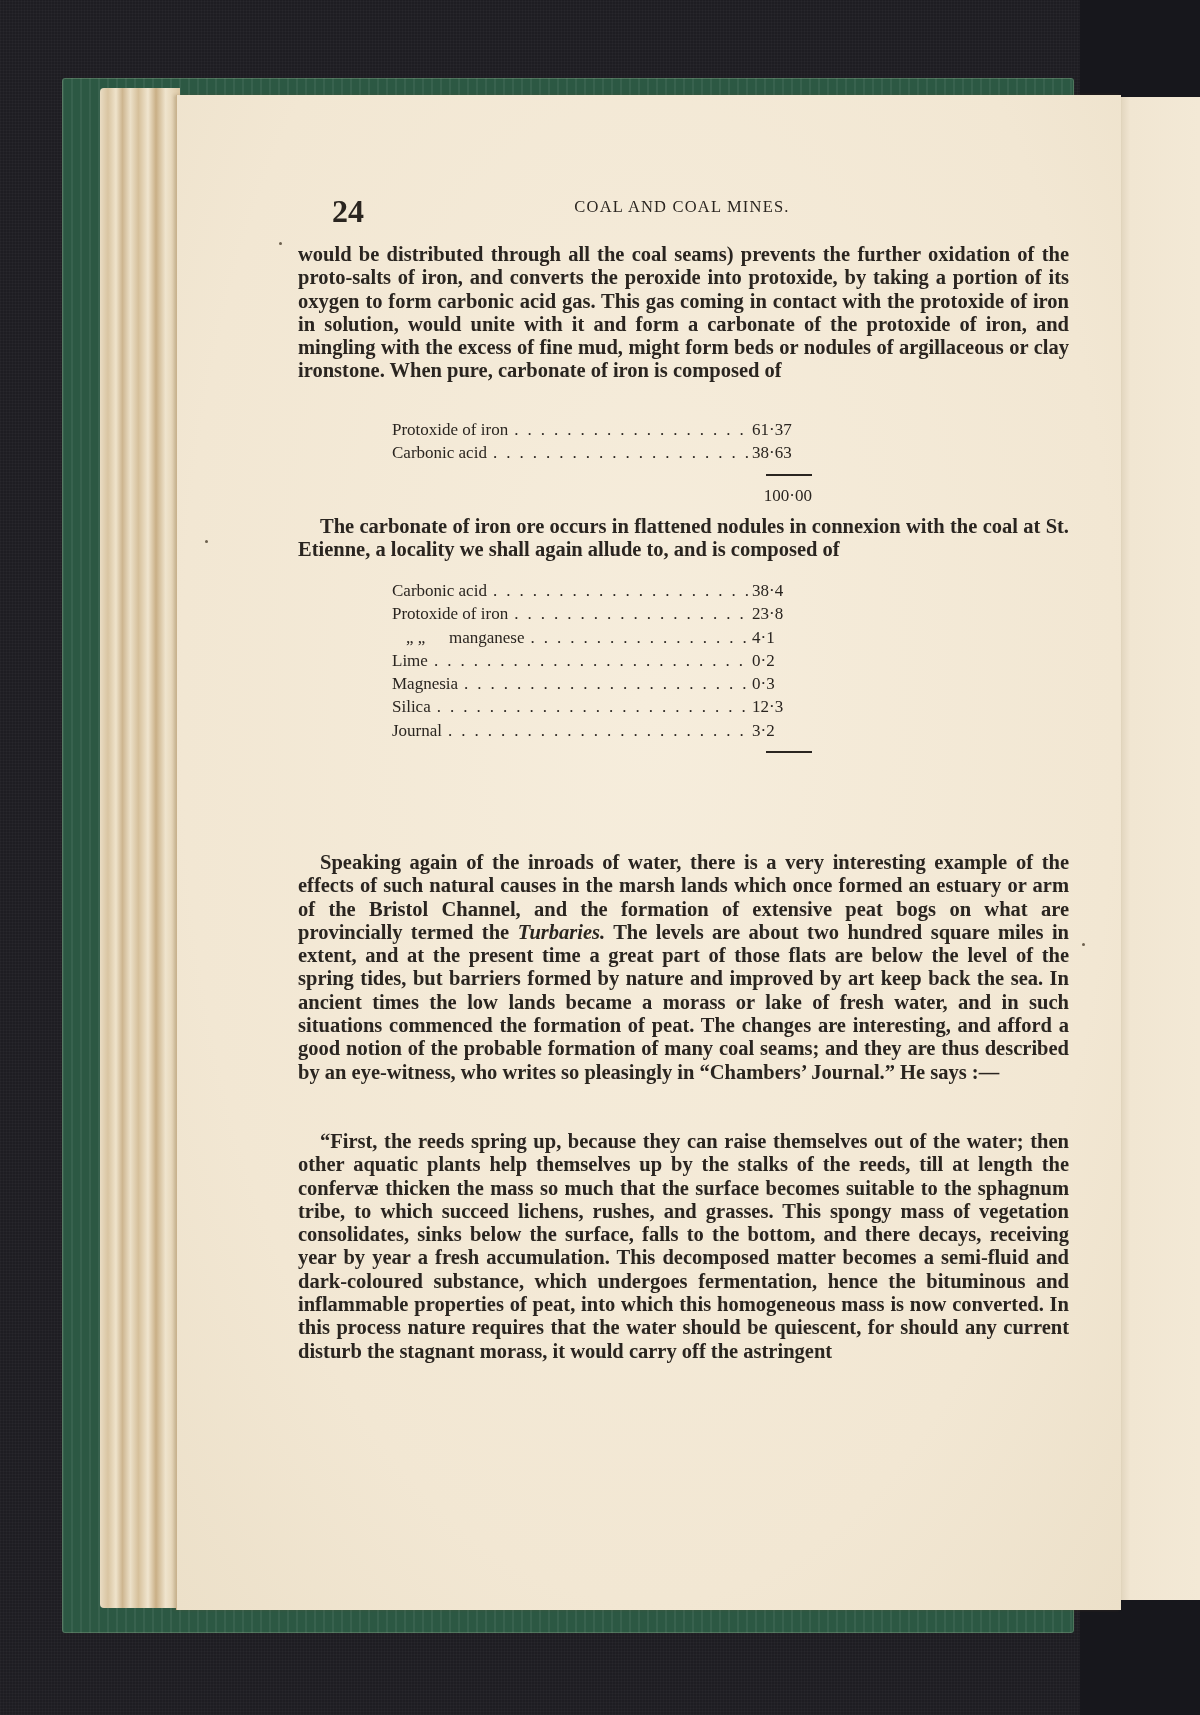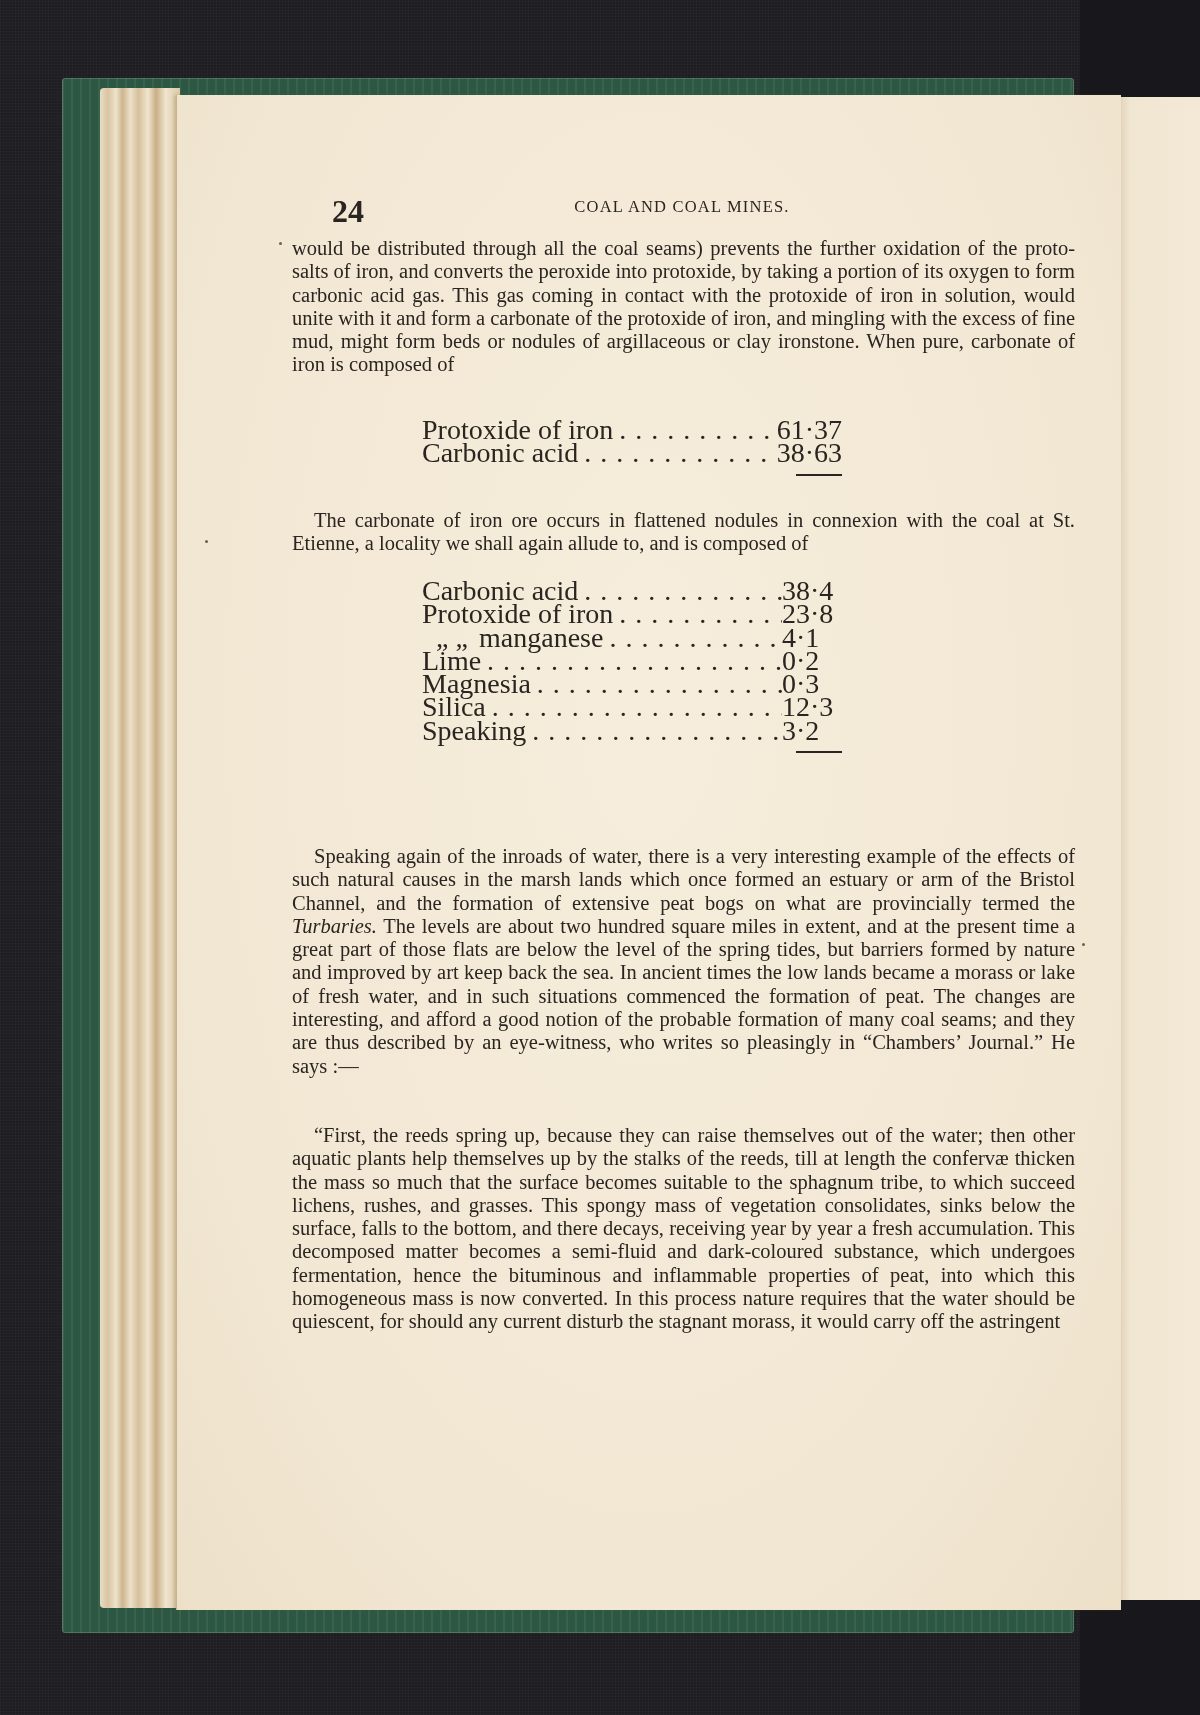--- a/index.html
+++ b/index.html
@@ -54,7 +54,7 @@
       position: absolute; left: 0; width: 560px; text-align: center; top: 4px;
       font-size: 16.5px; letter-spacing: 1.2px; font-weight: normal;
     }
-    .para { margin: 0; }
+    .para { margin: 6px; font-weight: bold; }
     .para.indent { text-indent: 22px; }
     .table {
       position: absolute; left: 245px; width: 420px;

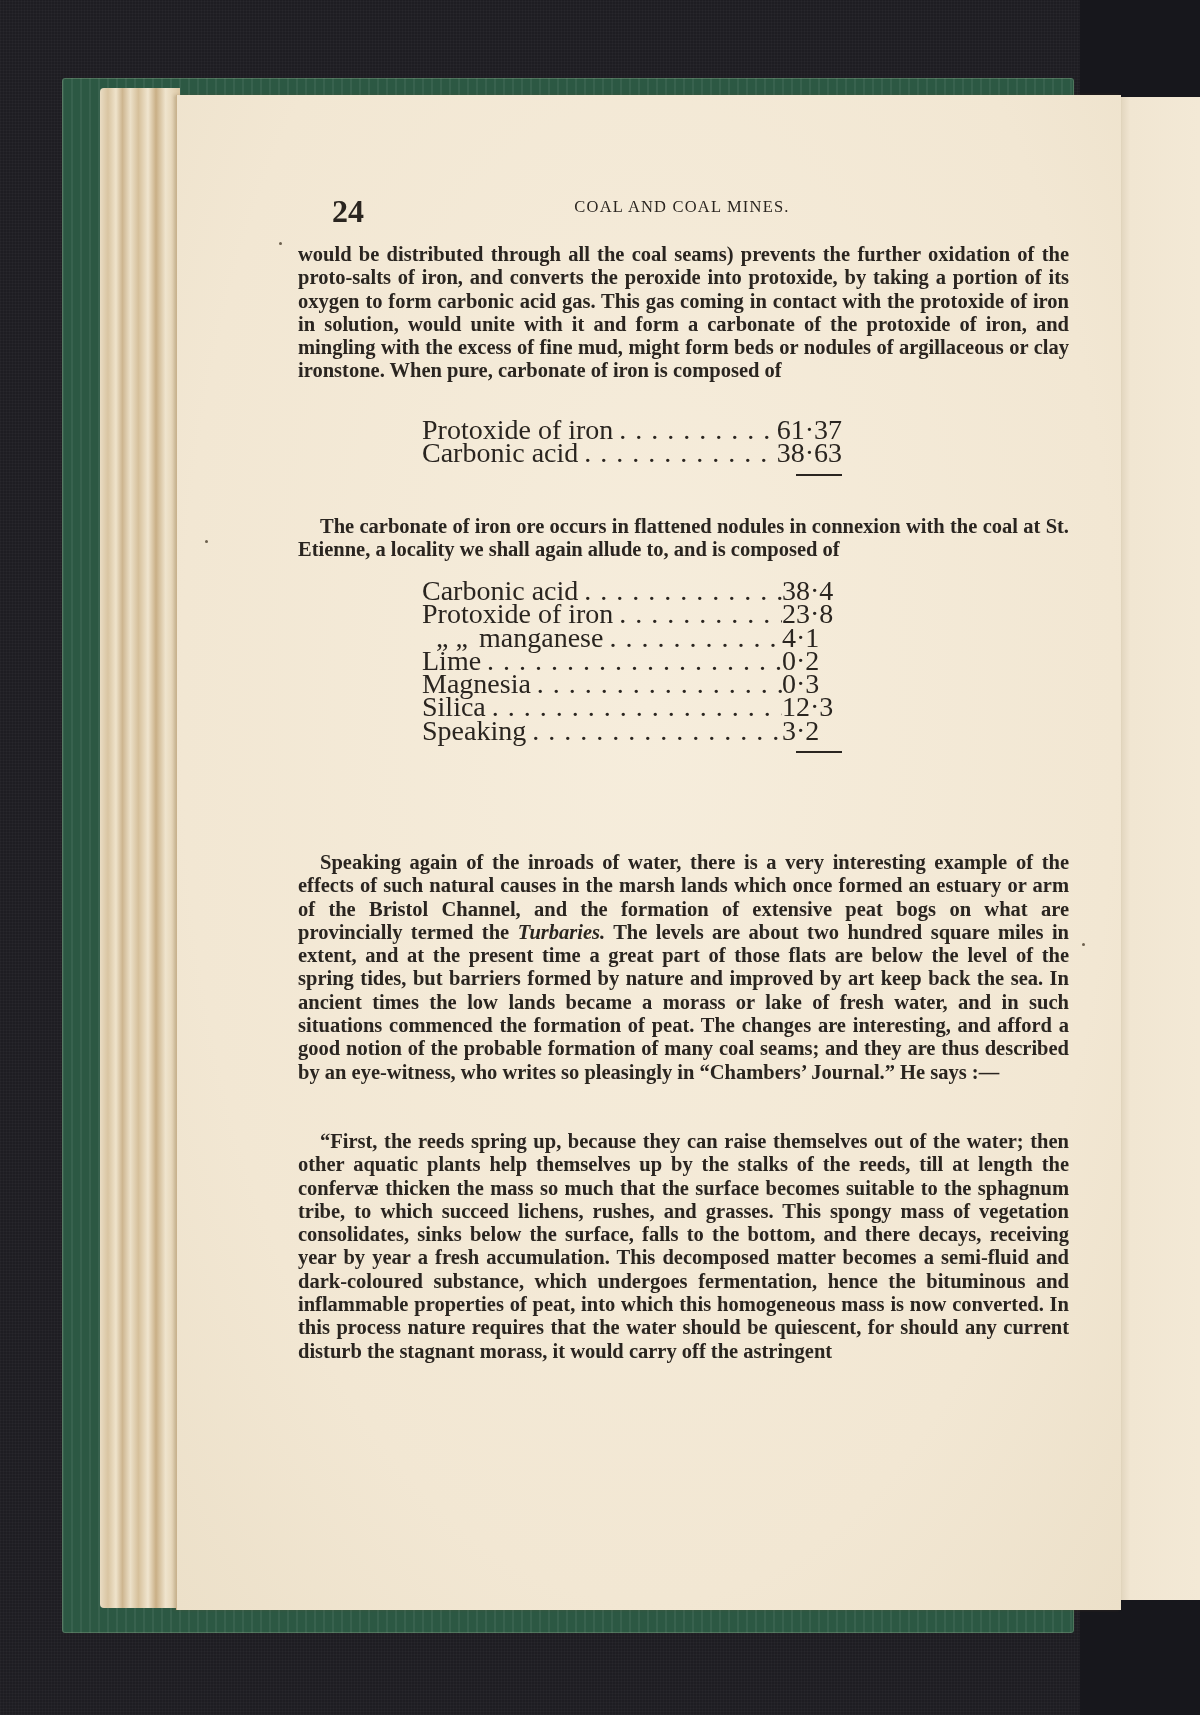--- a/index.html
+++ b/index.html
@@ -57,8 +57,8 @@
     .para { margin: 6px; font-weight: bold; }
     .para.indent { text-indent: 22px; }
     .table {
-      position: absolute; left: 245px; width: 420px;
-      font-size: 28px; line-height: 23.3px;
+      position: absolute; left: 215px; width: 420px;
+      font-size: 17px; line-height: 23.3px;
     }
     .trow { display: flex; align-items: baseline; height: 23.3px; white-space: nowrap; }
     .tlabel { flex: 0 0 auto; }

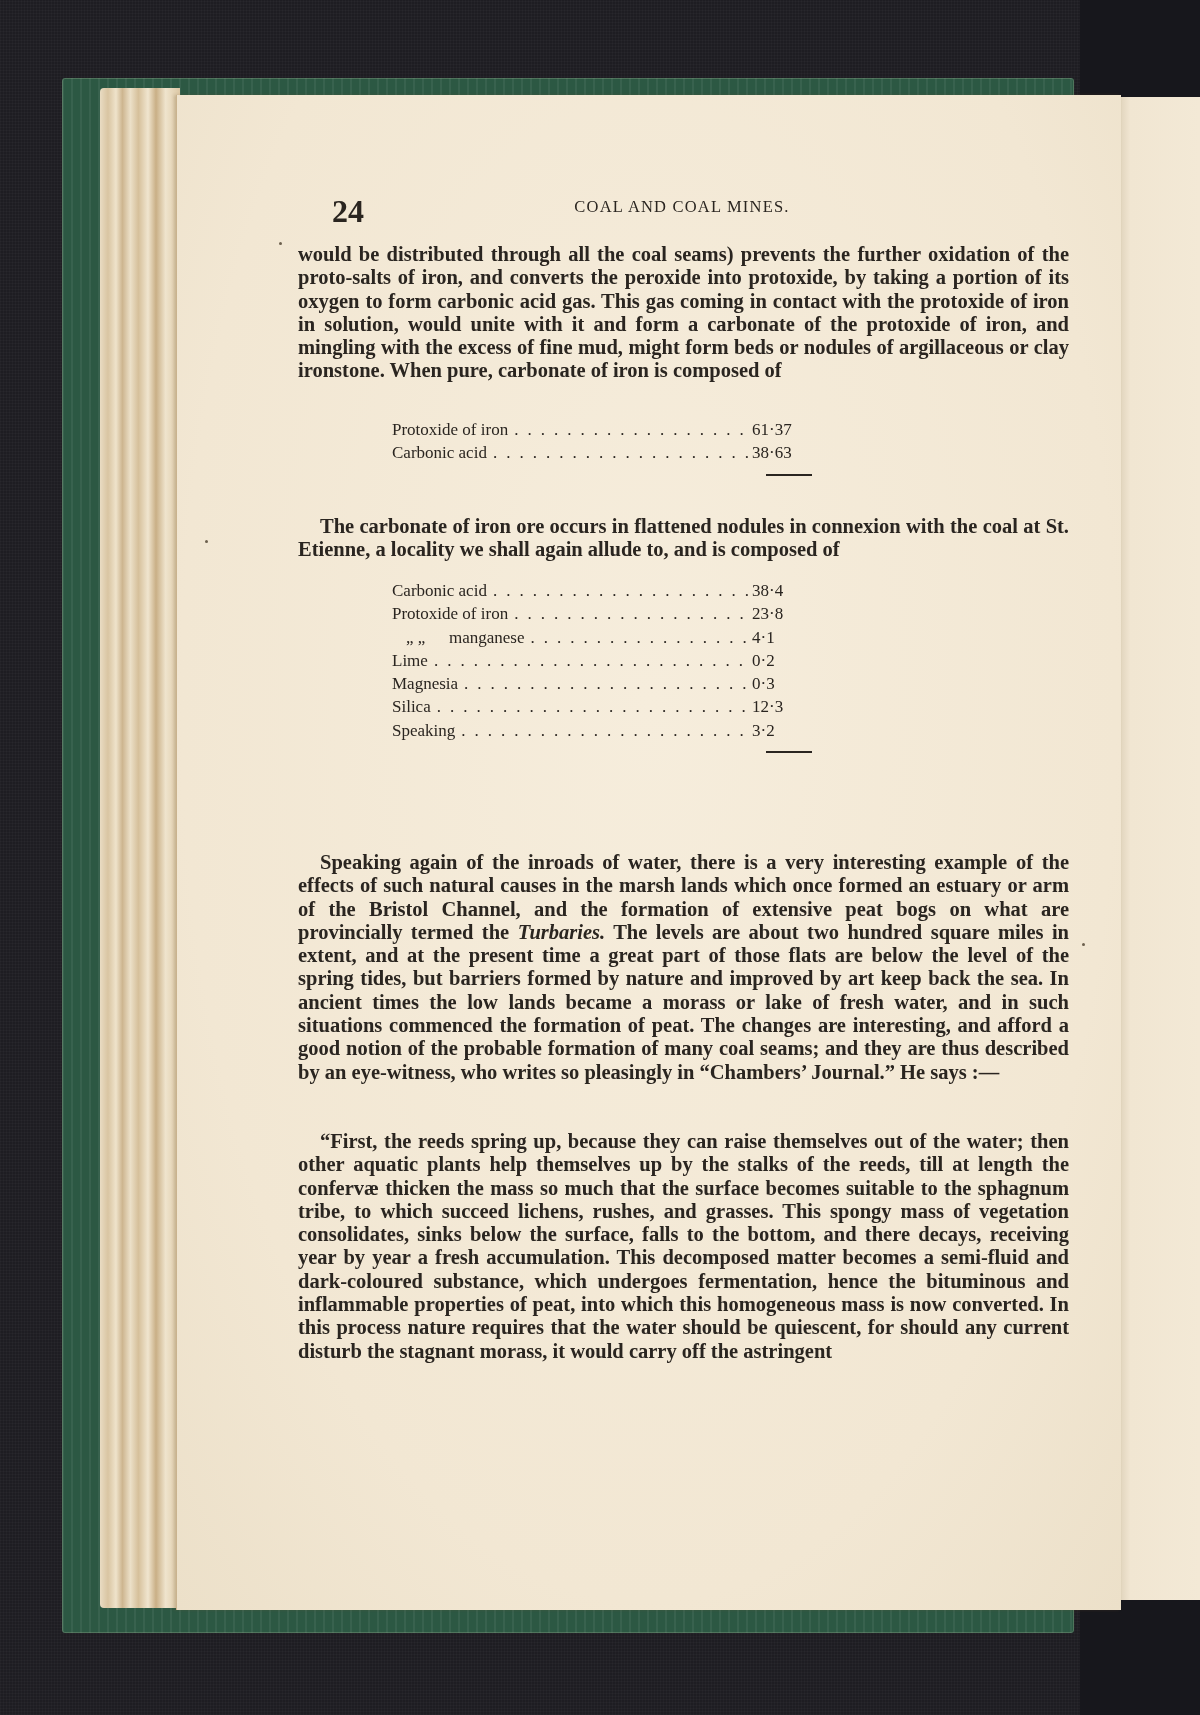--- a/index.html
+++ b/index.html
@@ -103,6 +103,7 @@
       <span class="tval">38·63</span>
     </div>
     <div class="rule"></div>
+    <div class="total">100·00</div>
   </div>
 
   <div class="text-block" style="top:414px;">

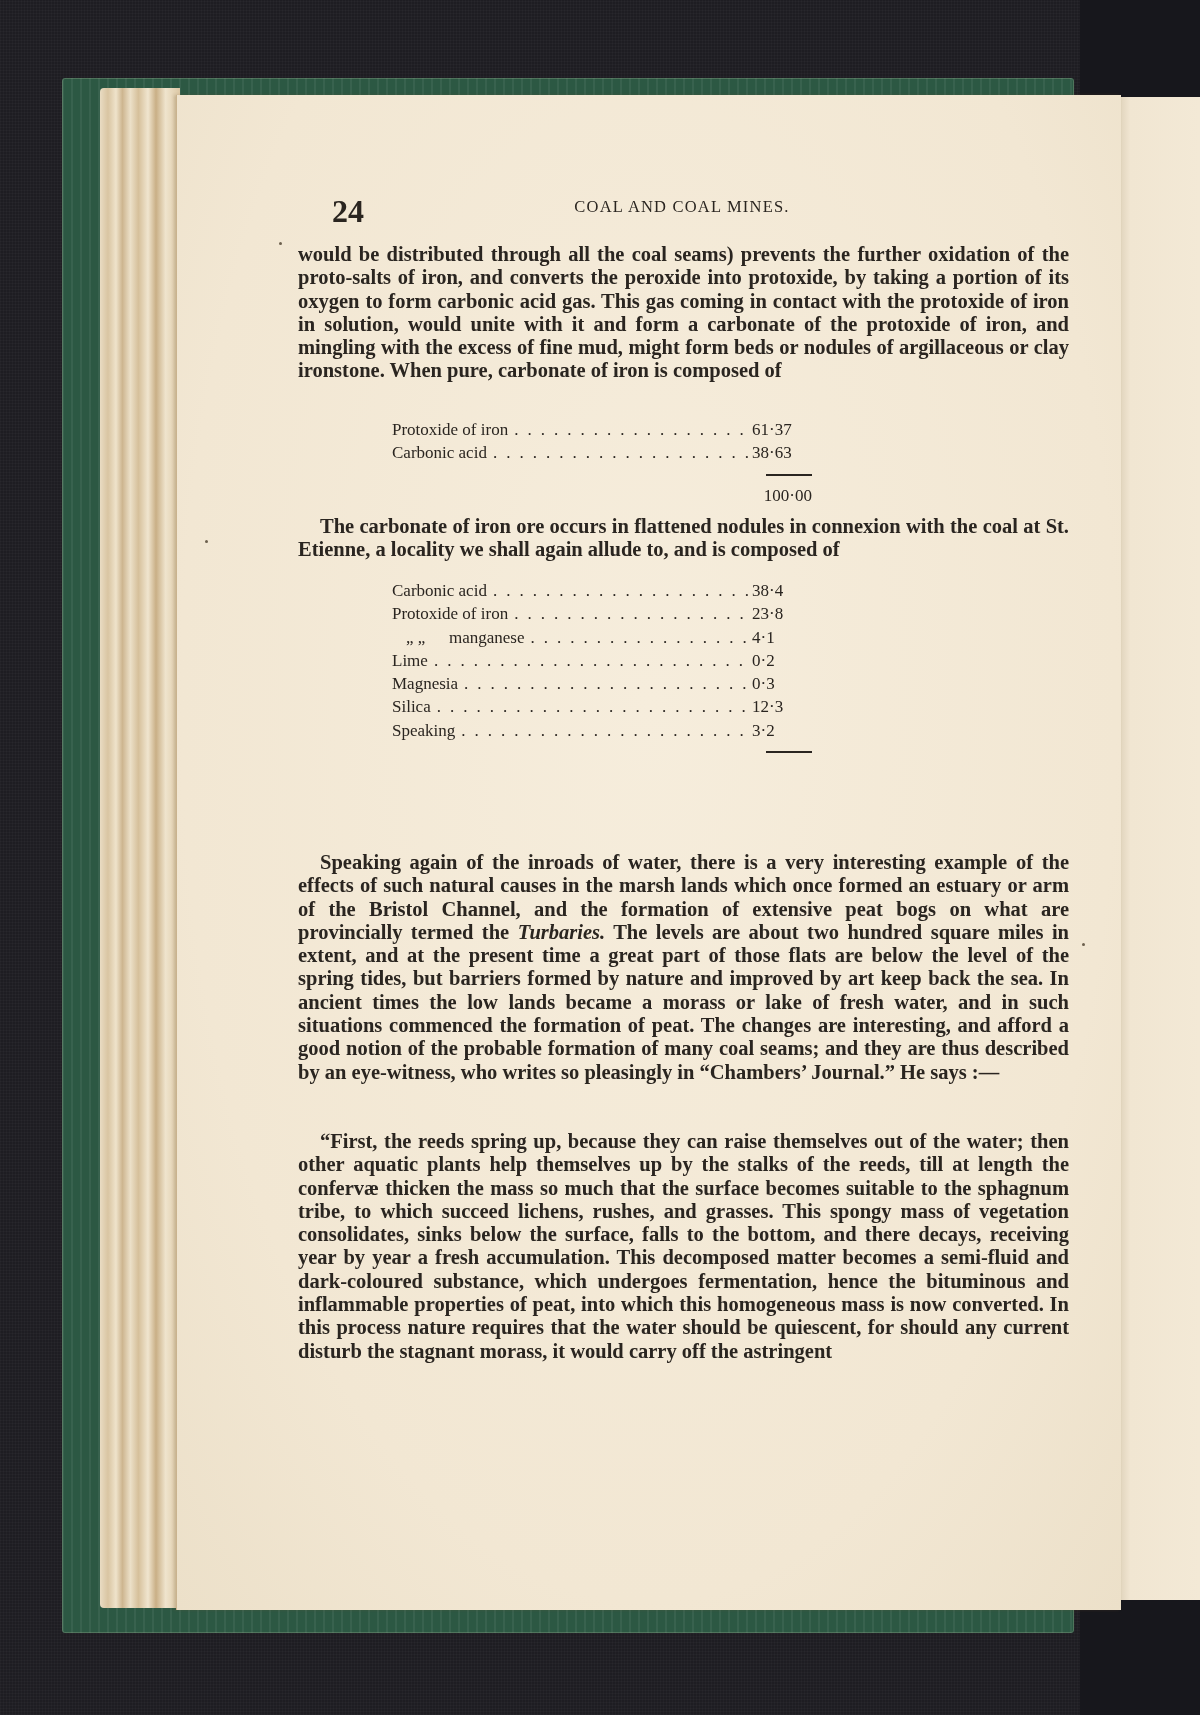--- a/index.html
+++ b/index.html
@@ -144,7 +144,7 @@
       <span class="tval">12·3</span>
     </div>
     <div class="trow">
-      <span class="tlabel">Speaking</span>
+      <span class="tlabel">Journal</span>
       <span class="tdots">...........................</span>
       <span class="tval">3·2</span>
     </div>

